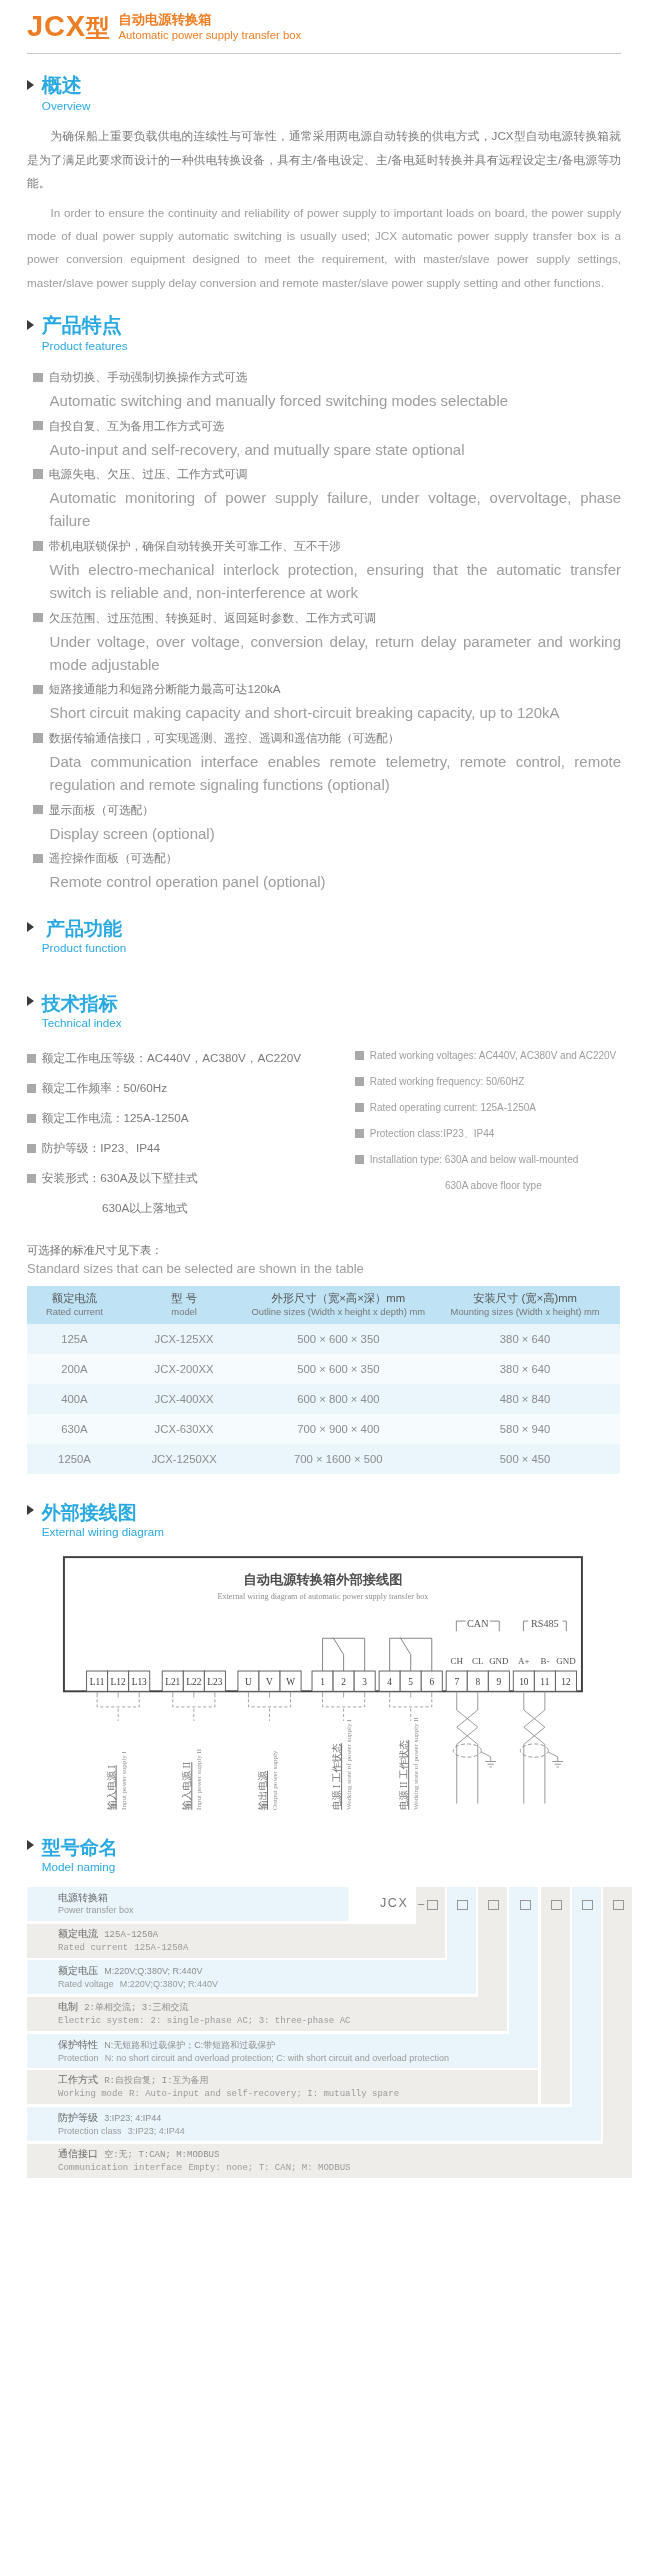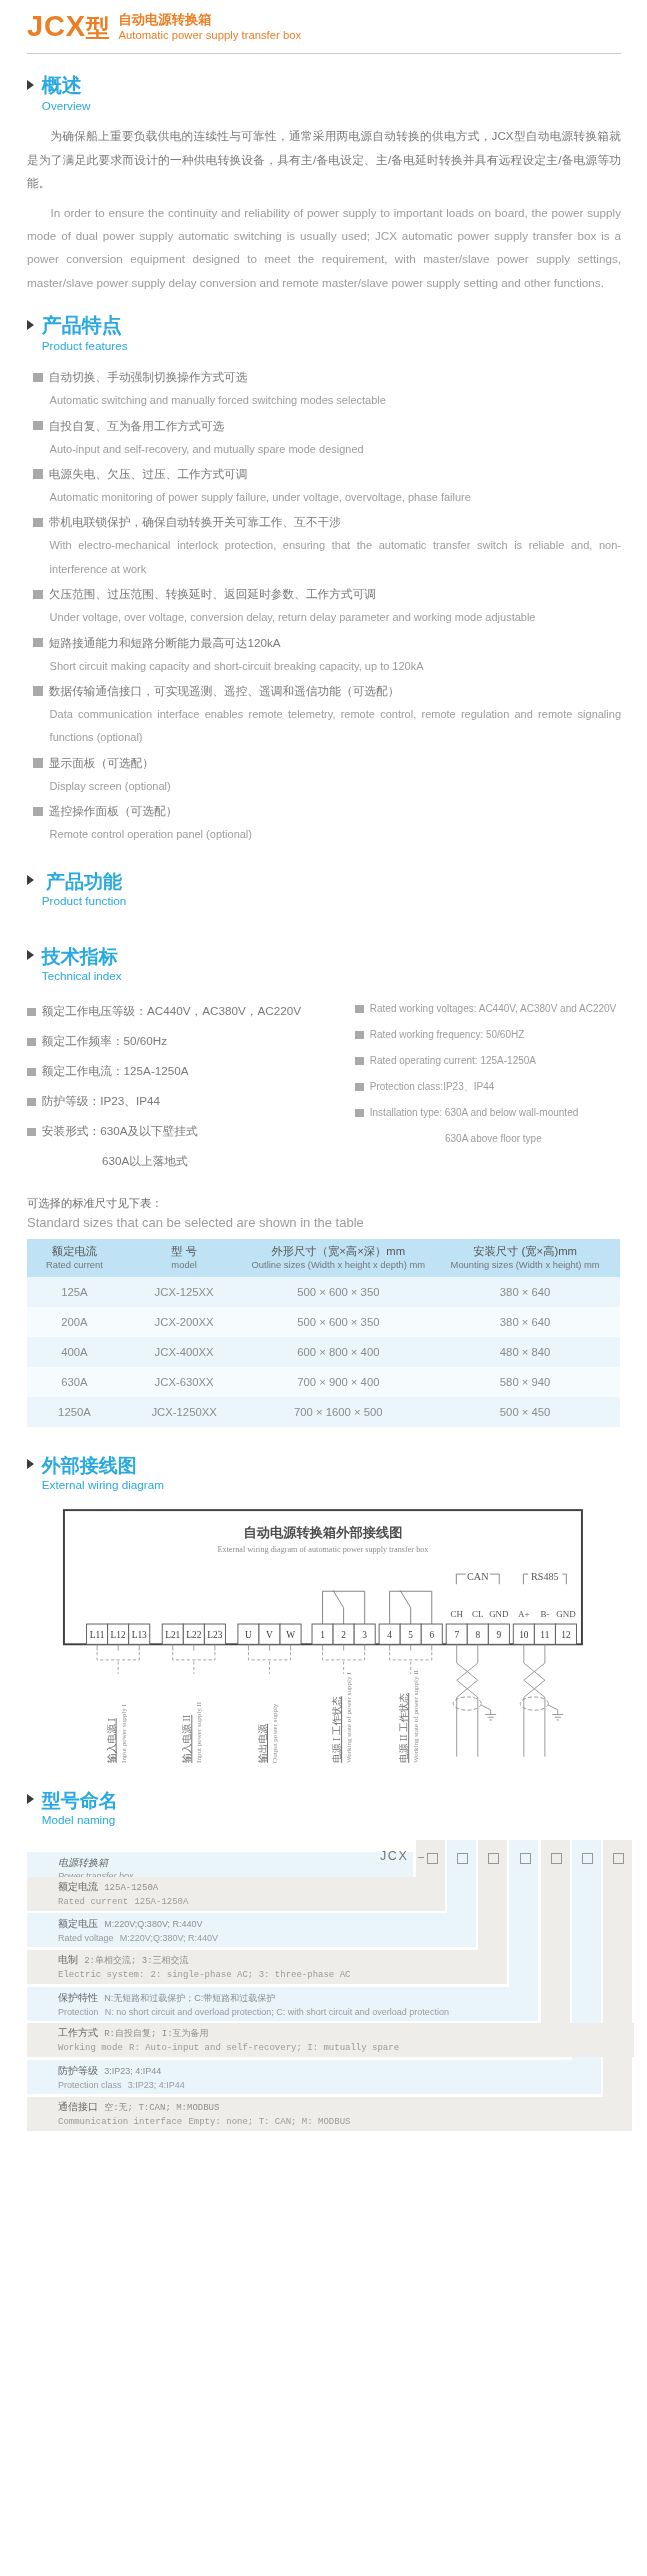--- a/index.html
+++ b/index.html
@@ -36,7 +36,7 @@
   .feat-item { margin:0 0 0 6.2px; }
   .feat-zh { color:#7a7a7a; font-size:11.7px; line-height:25px; }
   .sq { display:inline-block; width:9.4px; height:9.4px; background:#a9a9a9; margin-right:6.2px; vertical-align:-0.8px; }
-  .feat-en { color:#9d9d9d; font-size:11px; line-height:23.4px; margin-left:16.4px; text-align:justify; }
+  .feat-en { color:#9d9d9d; font-size:15px; line-height:23.4px; margin-left:16.4px; text-align:justify; }
 
   
   .fn-cols { display:flex; gap:31px; margin-top:9.4px; }

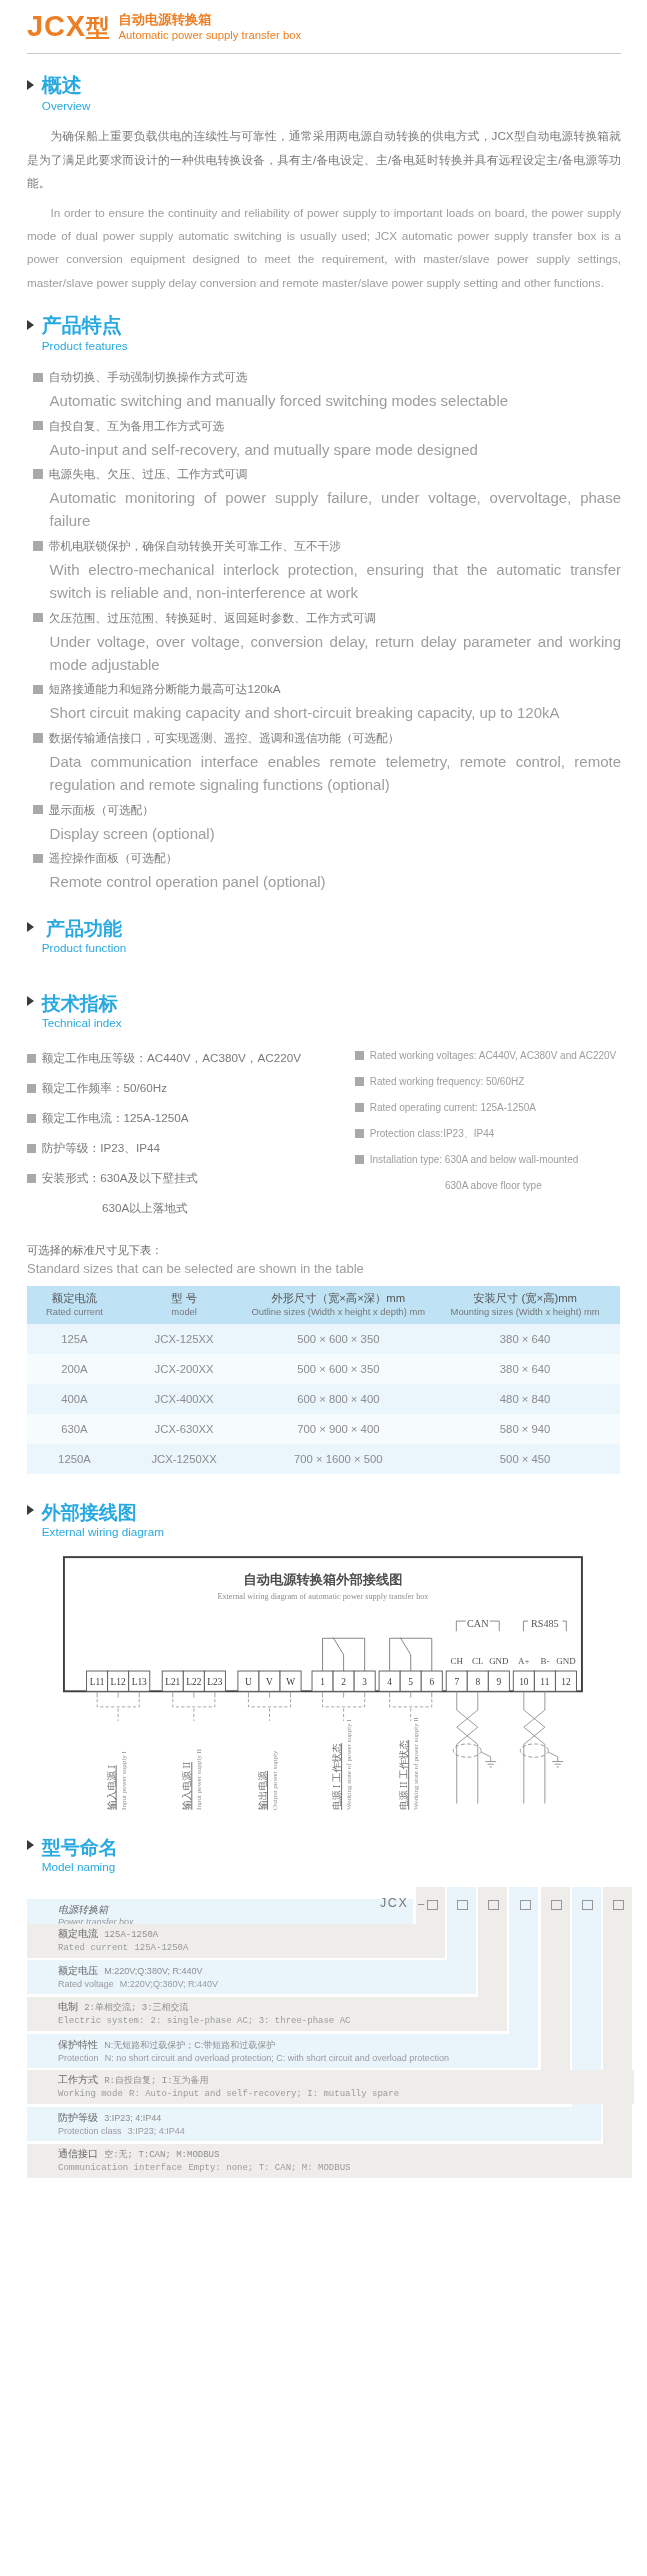--- a/index.html
+++ b/index.html
@@ -128,7 +128,7 @@
       </div>
         <div class="feat-item">
         <div class="feat-zh"><span class="sq"></span><span>自投自复、互为备用工作方式可选</span></div>
-        <div class="feat-en">Auto-input and self-recovery, and mutually spare mode designed</div>
+        <div class="feat-en">Auto-input and self-recovery, and mutually spare state optional</div>
       </div>
         <div class="feat-item">
         <div class="feat-zh"><span class="sq"></span><span>电源失电、欠压、过压、工作方式可调</span></div>

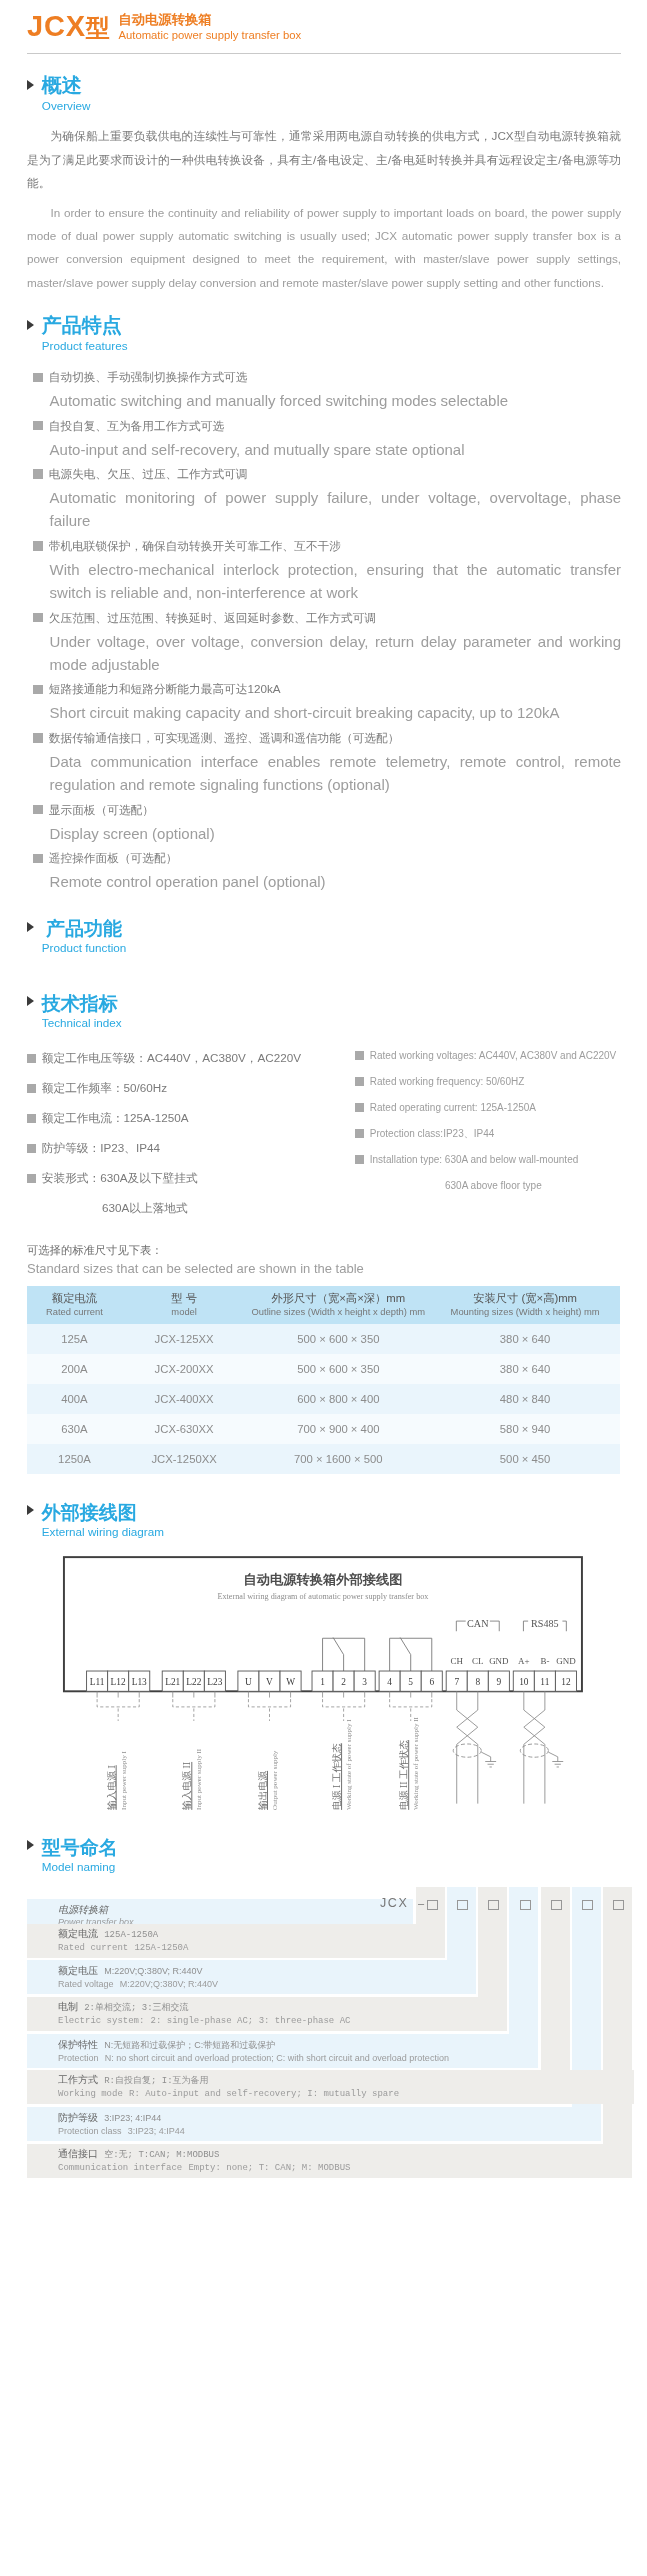--- a/index.html
+++ b/index.html
@@ -436,7 +436,7 @@
     <div class="nm-col bg-b" style="left:545px; height:254px;"></div>
     <div class="nm-col bg-g" style="left:576px; height:290px;"></div>
 
-    <div class="nm-row bg-b" style="top:12px;   width:386px;font-style:italic;">
+    <div class="nm-row bg-b" style="top:0;   width:322px;">
       <div class="nm-zh"><span>电源转换箱</span></div>
       <div class="nm-en"><span>Power transfer box</span></div>
     </div>

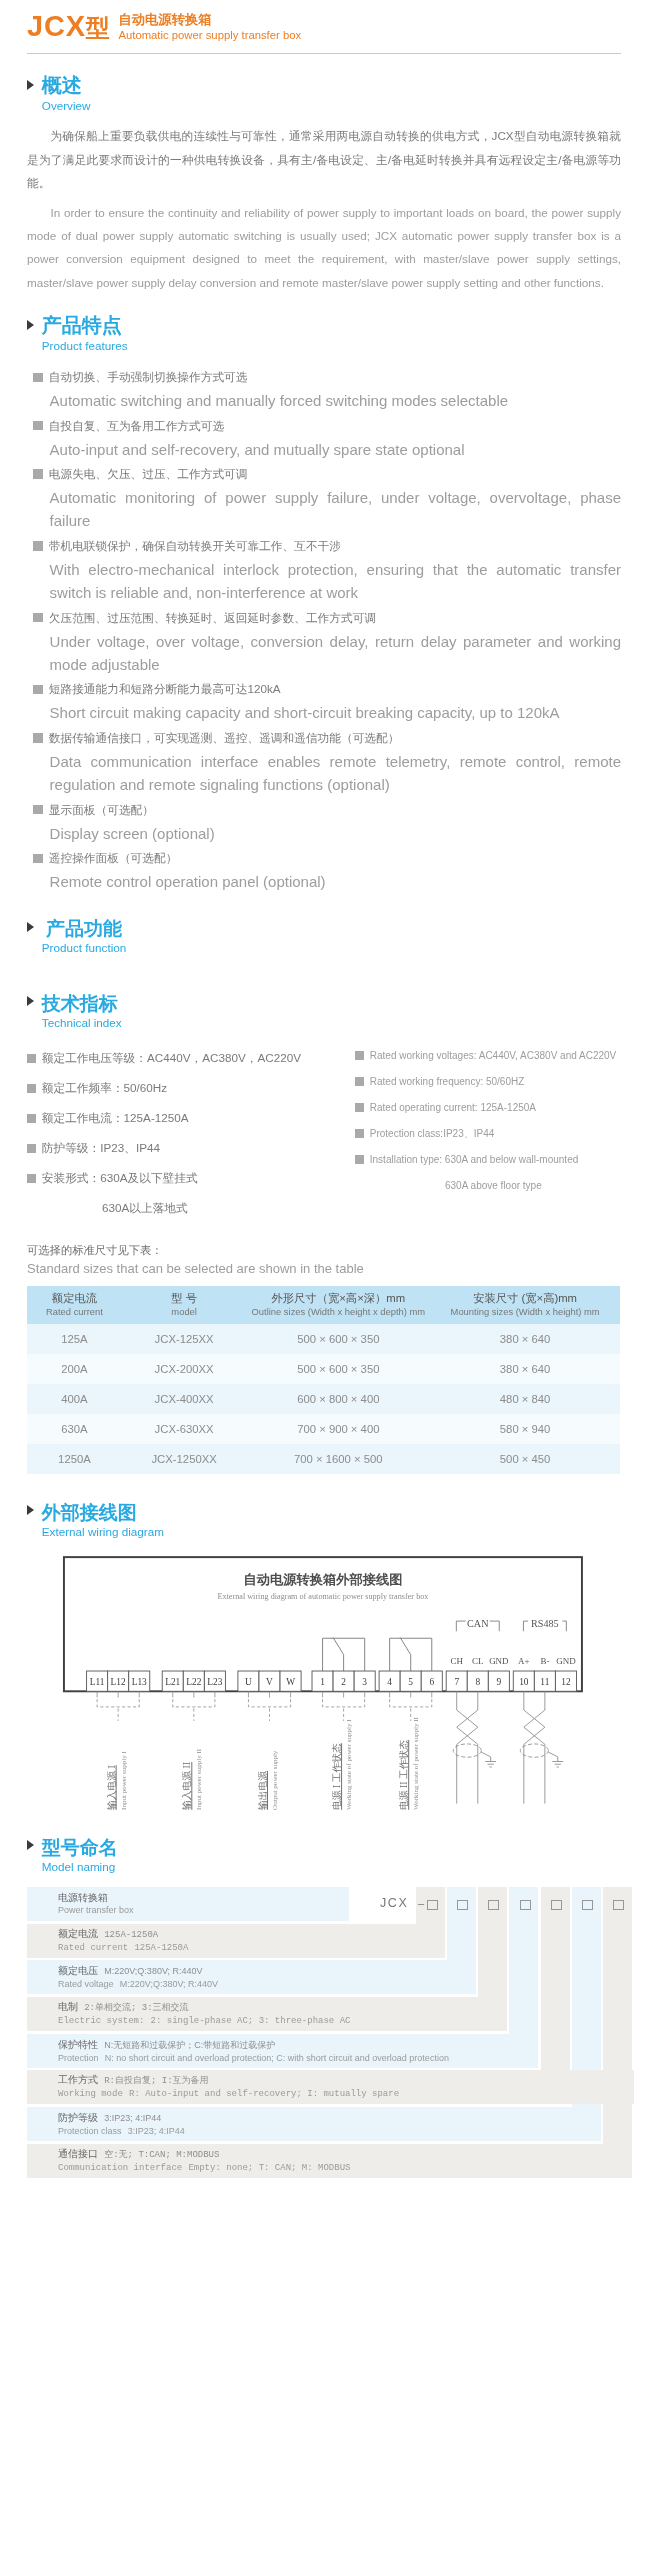--- a/index.html
+++ b/index.html
@@ -456,7 +456,7 @@
       <div class="nm-zh"><span>保护特性</span><span class="val">N:无短路和过载保护；C:带短路和过载保护</span></div>
       <div class="nm-en"><span>Protection</span><span class="val">N: no short circuit and overload protection; C: with short circuit and overload protection</span></div>
     </div>
-    <div class="nm-row bg-g" style="top:183px; width:607px;">
+    <div class="nm-row bg-g" style="top:183px; width:511px;">
       <div class="nm-zh"><span>工作方式</span><span class="val">R:自投自复; I:互为备用</span></div>
       <div class="nm-en"><span>Working mode</span><span class="val">R: Auto-input and self-recovery; I: mutually spare</span></div>
     </div>

